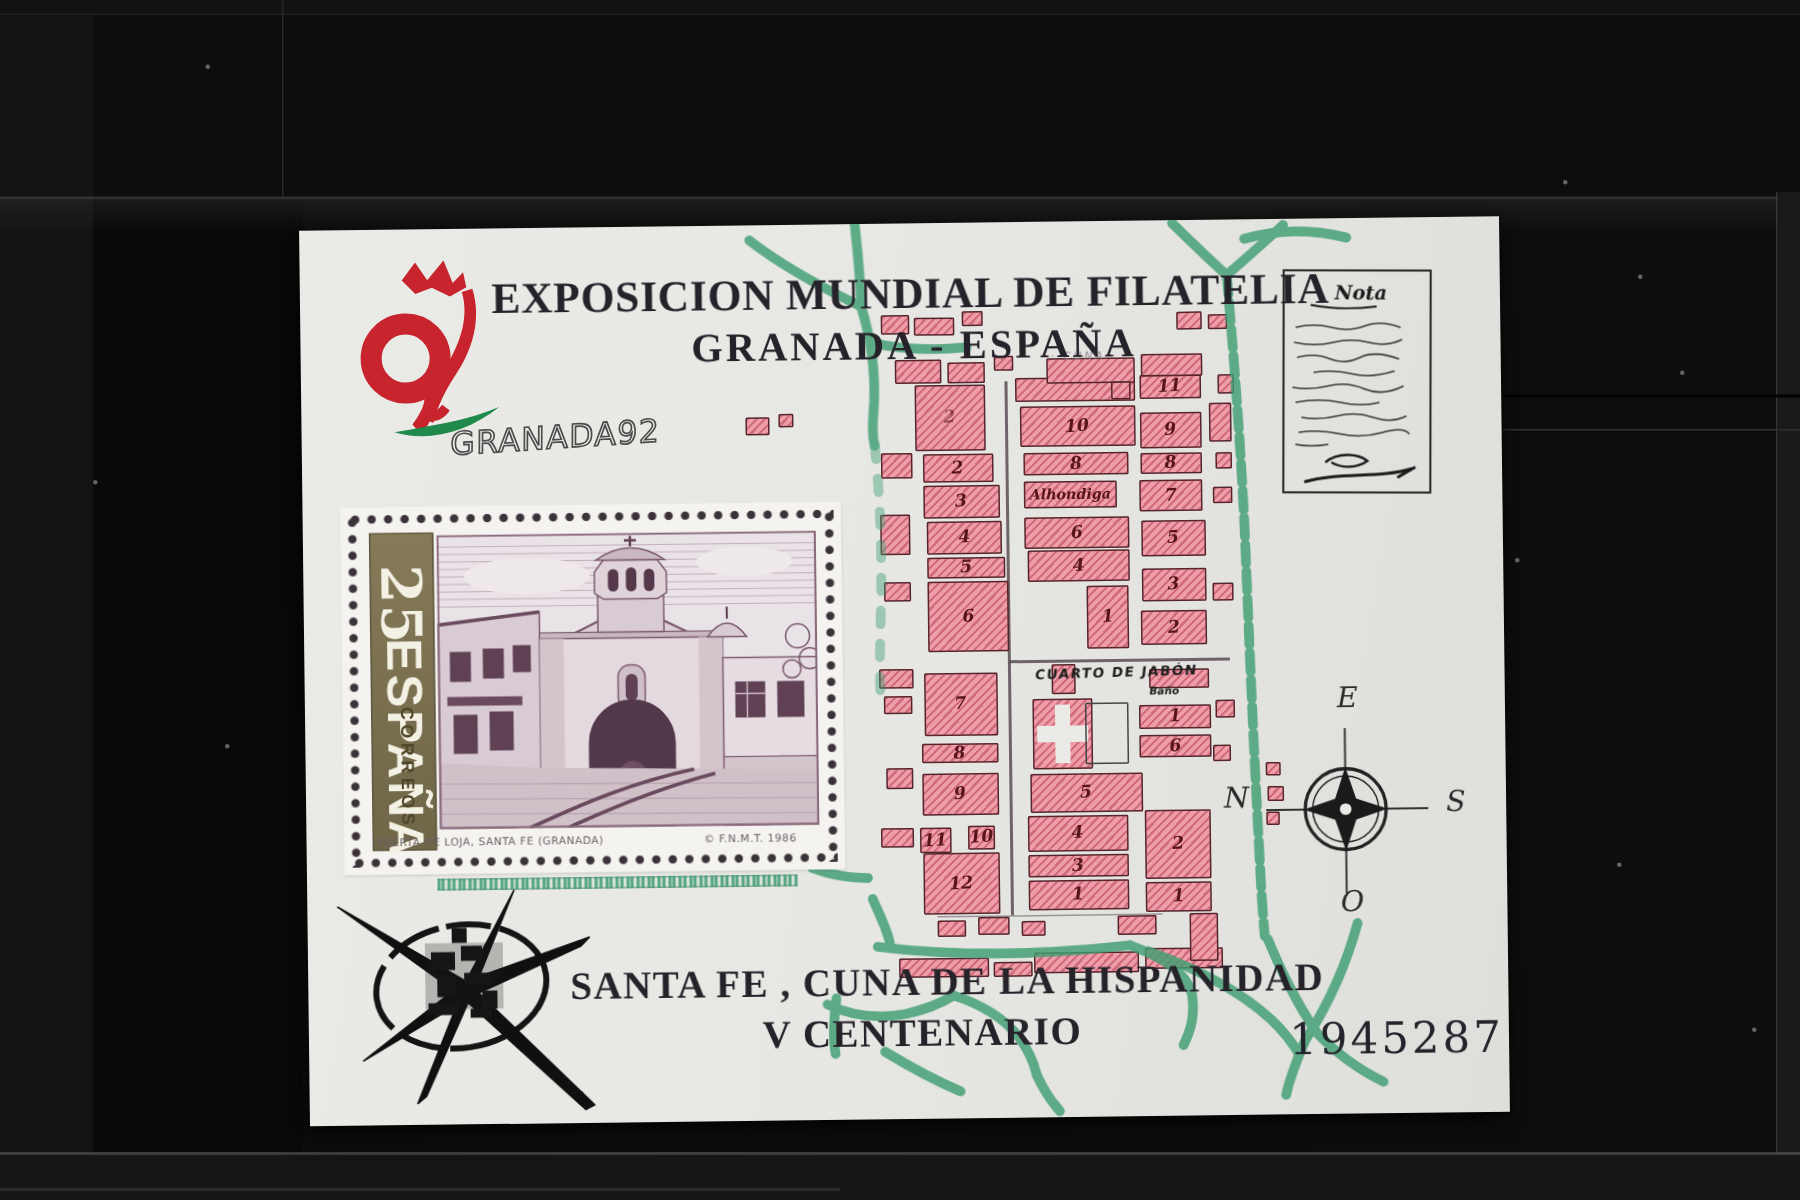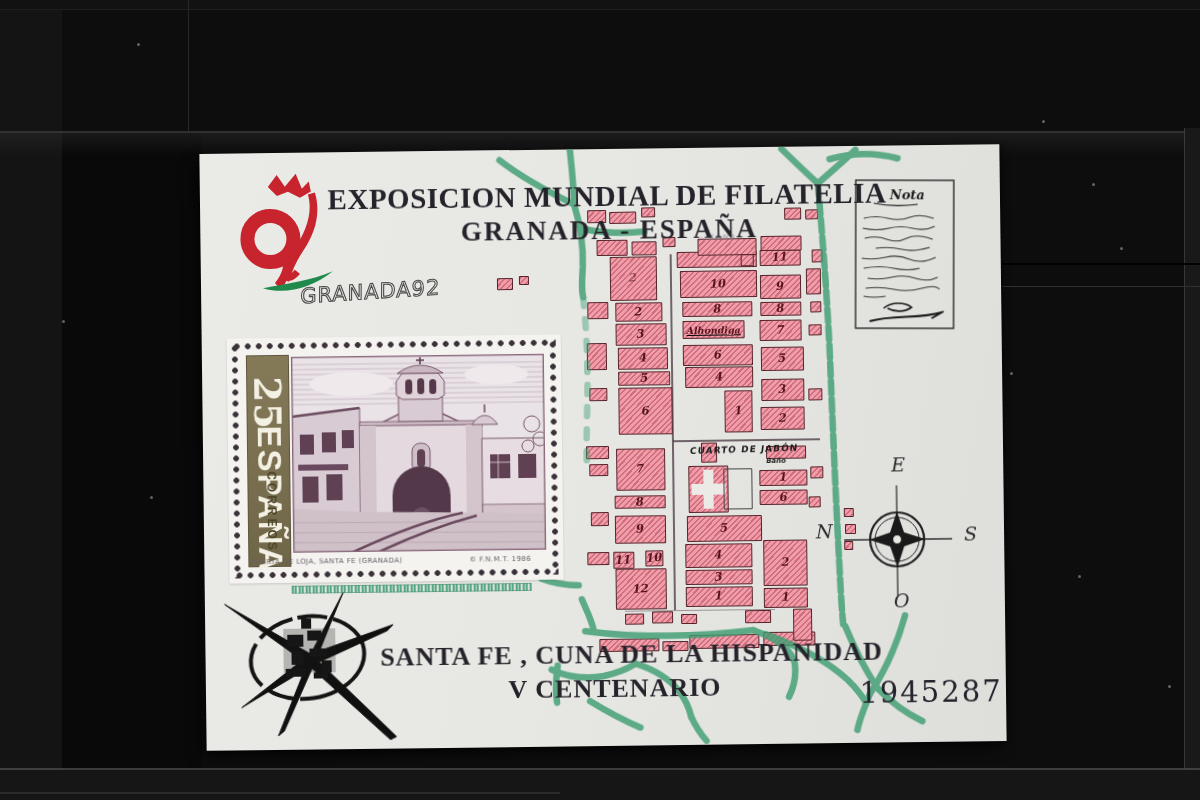--- a/index.html
+++ b/index.html
@@ -156,7 +156,7 @@
         <div class="blk" style="left: 481px; top: 154px; width: 70px; height: 15px;">
           <span class="blk-num">8</span>
         </div>
-        <div class="blk text" style="left: 481px; top: 173px; width: 62px; height: 18px; text-decoration: underline;">
+        <div class="blk text" style="left: 481px; top: 173px; width: 62px; height: 18px;">
           <span class="blk-text">Alhondiga</span>
         </div>
         <div class="blk" style="left: 481px; top: 197px; width: 70px; height: 21px;">

